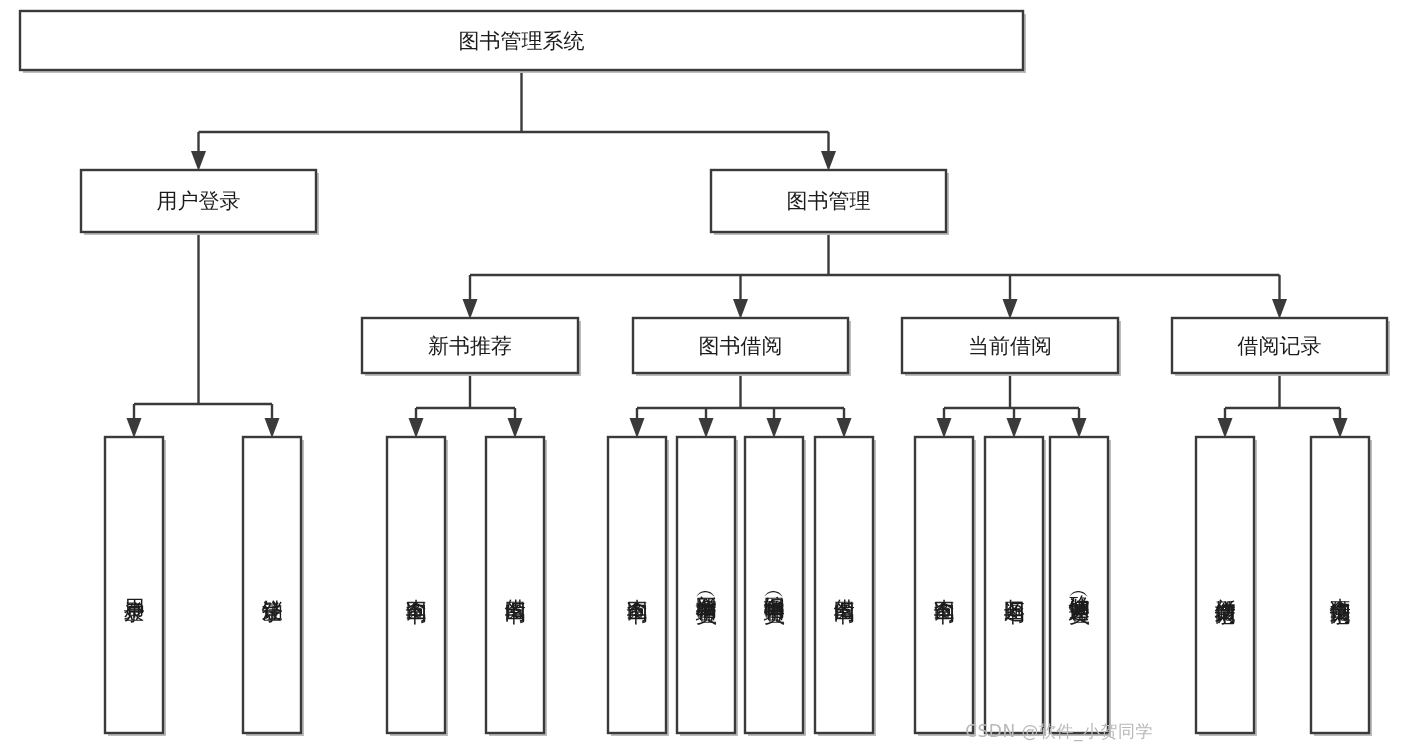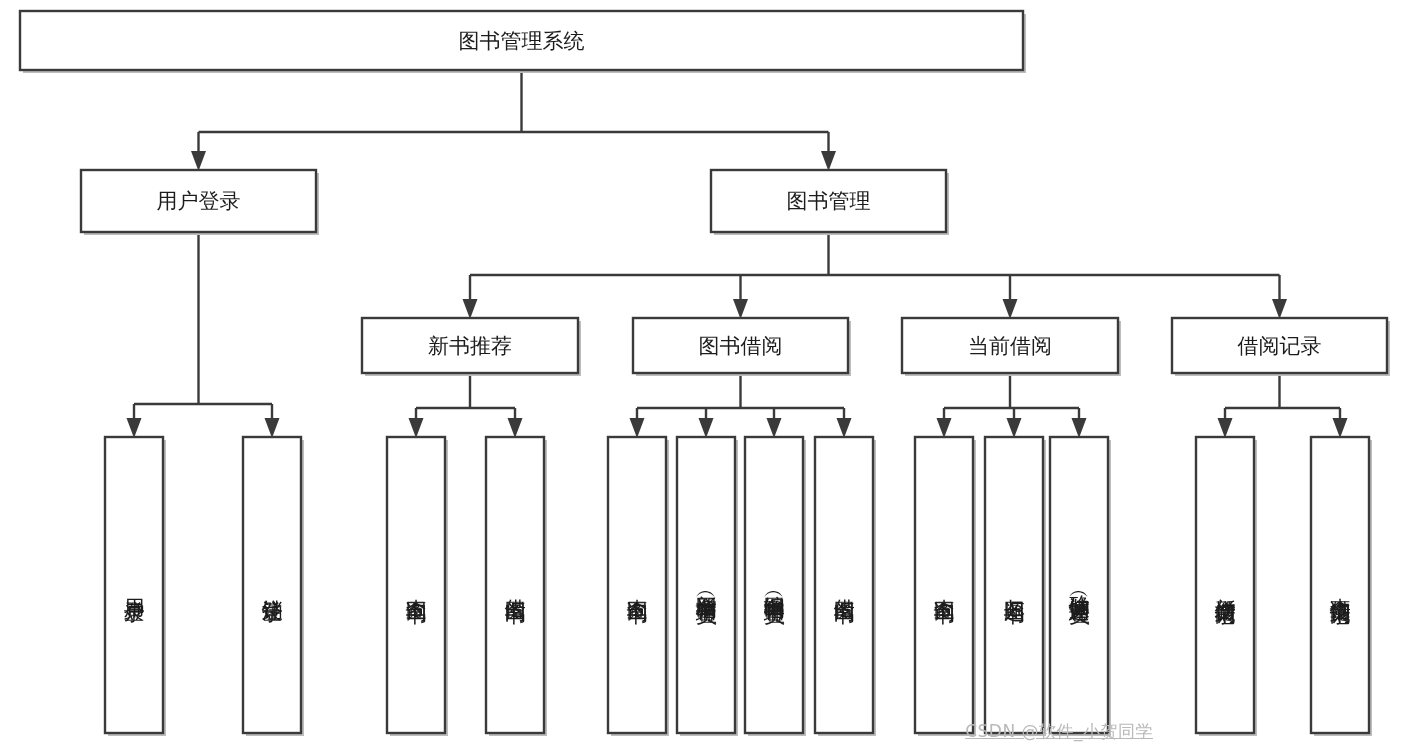--- a/index.html
+++ b/index.html
@@ -45,7 +45,6 @@
     color:#b9b9b9;
     letter-spacing:.5px;
     white-space:nowrap;
-    text-decoration:underline;
   }
 </style>
 </head>

